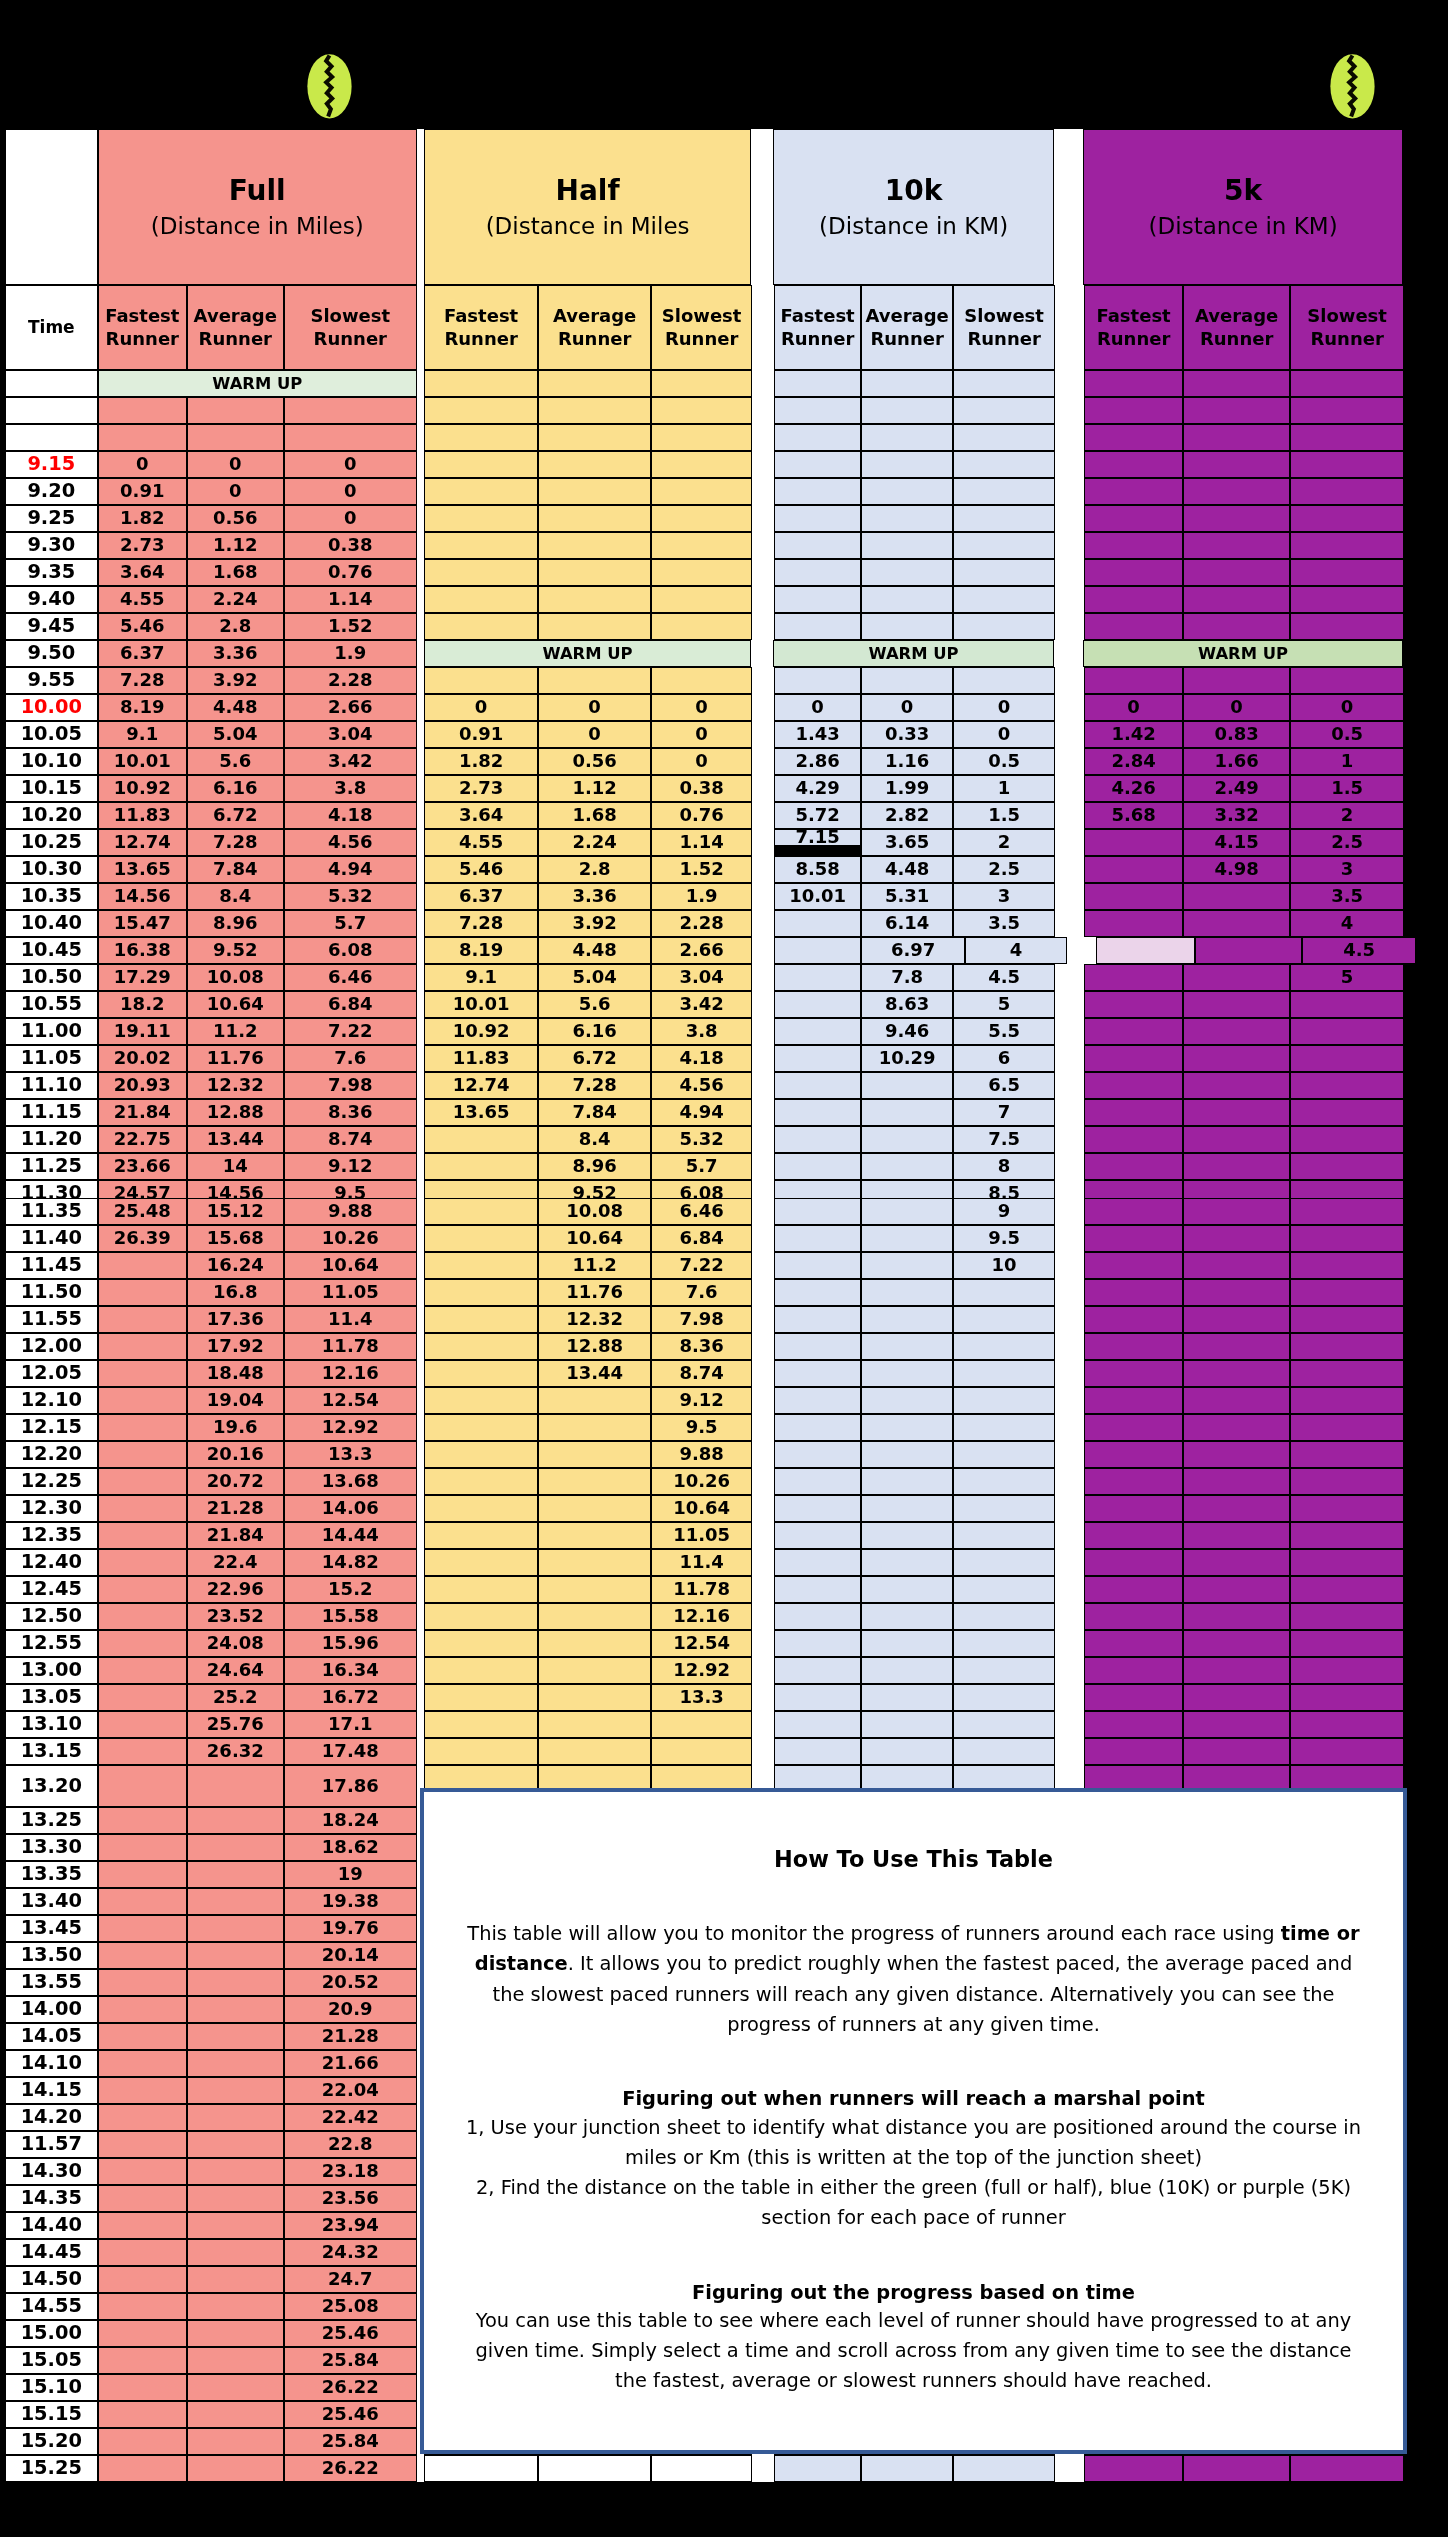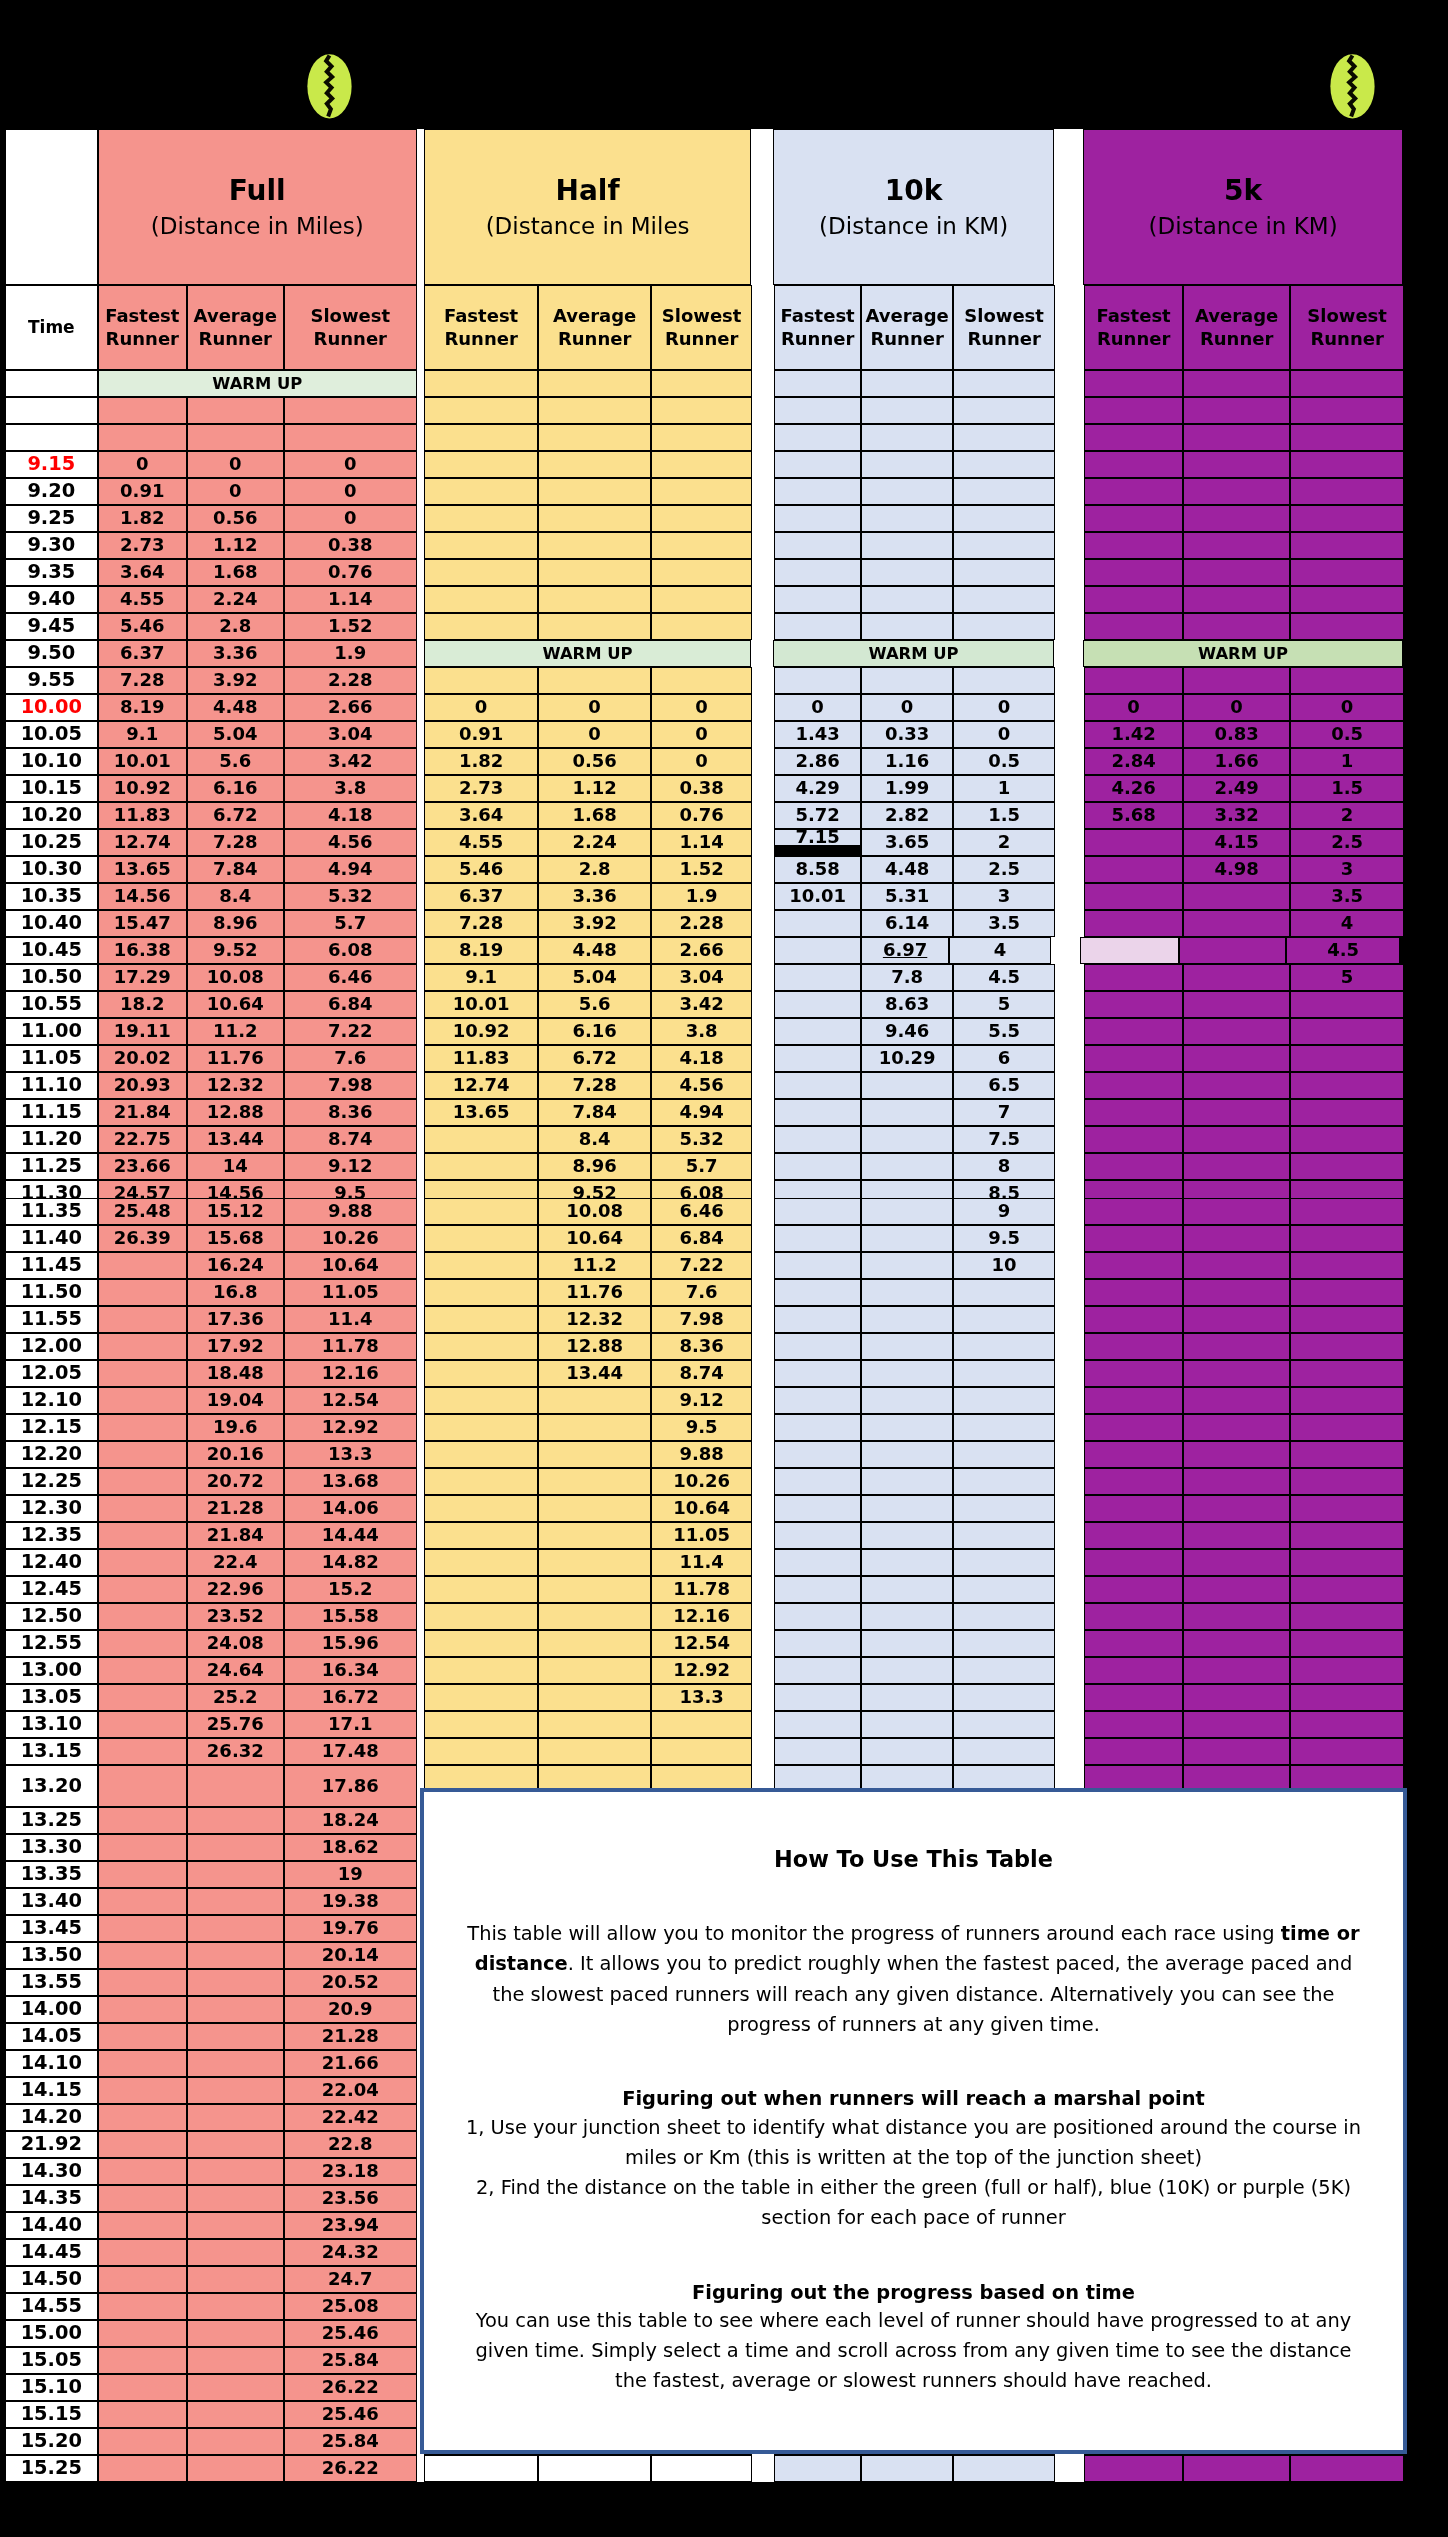--- a/index.html
+++ b/index.html
@@ -536,7 +536,7 @@
       <div class="cell numcell" style="width: 101px; height: 27px; background: rgb(251, 224, 142);">2.66</div>
       <div class="gapcol" style="width: 22px; height: 27px;"></div>
       <div class="cell numcell" style="width: 87px; height: 27px; background: rgb(217, 225, 242);"></div>
-      <div class="cell numcell" style="width: 88px; height: 27px; background: rgb(217, 225, 242); text-decoration: underline;">6.97</div>
+      <div class="cell numcell" style="width: 104px; height: 27px; background: rgb(217, 225, 242);">6.97</div>
       <div class="cell numcell" style="width: 102px; height: 27px; background: rgb(217, 225, 242);">4</div>
       <div class="gapcol" style="width: 29px; height: 27px;"></div>
       <div class="cell numcell" style="width: 99px; height: 27px; background: rgb(235, 212, 234);"></div>

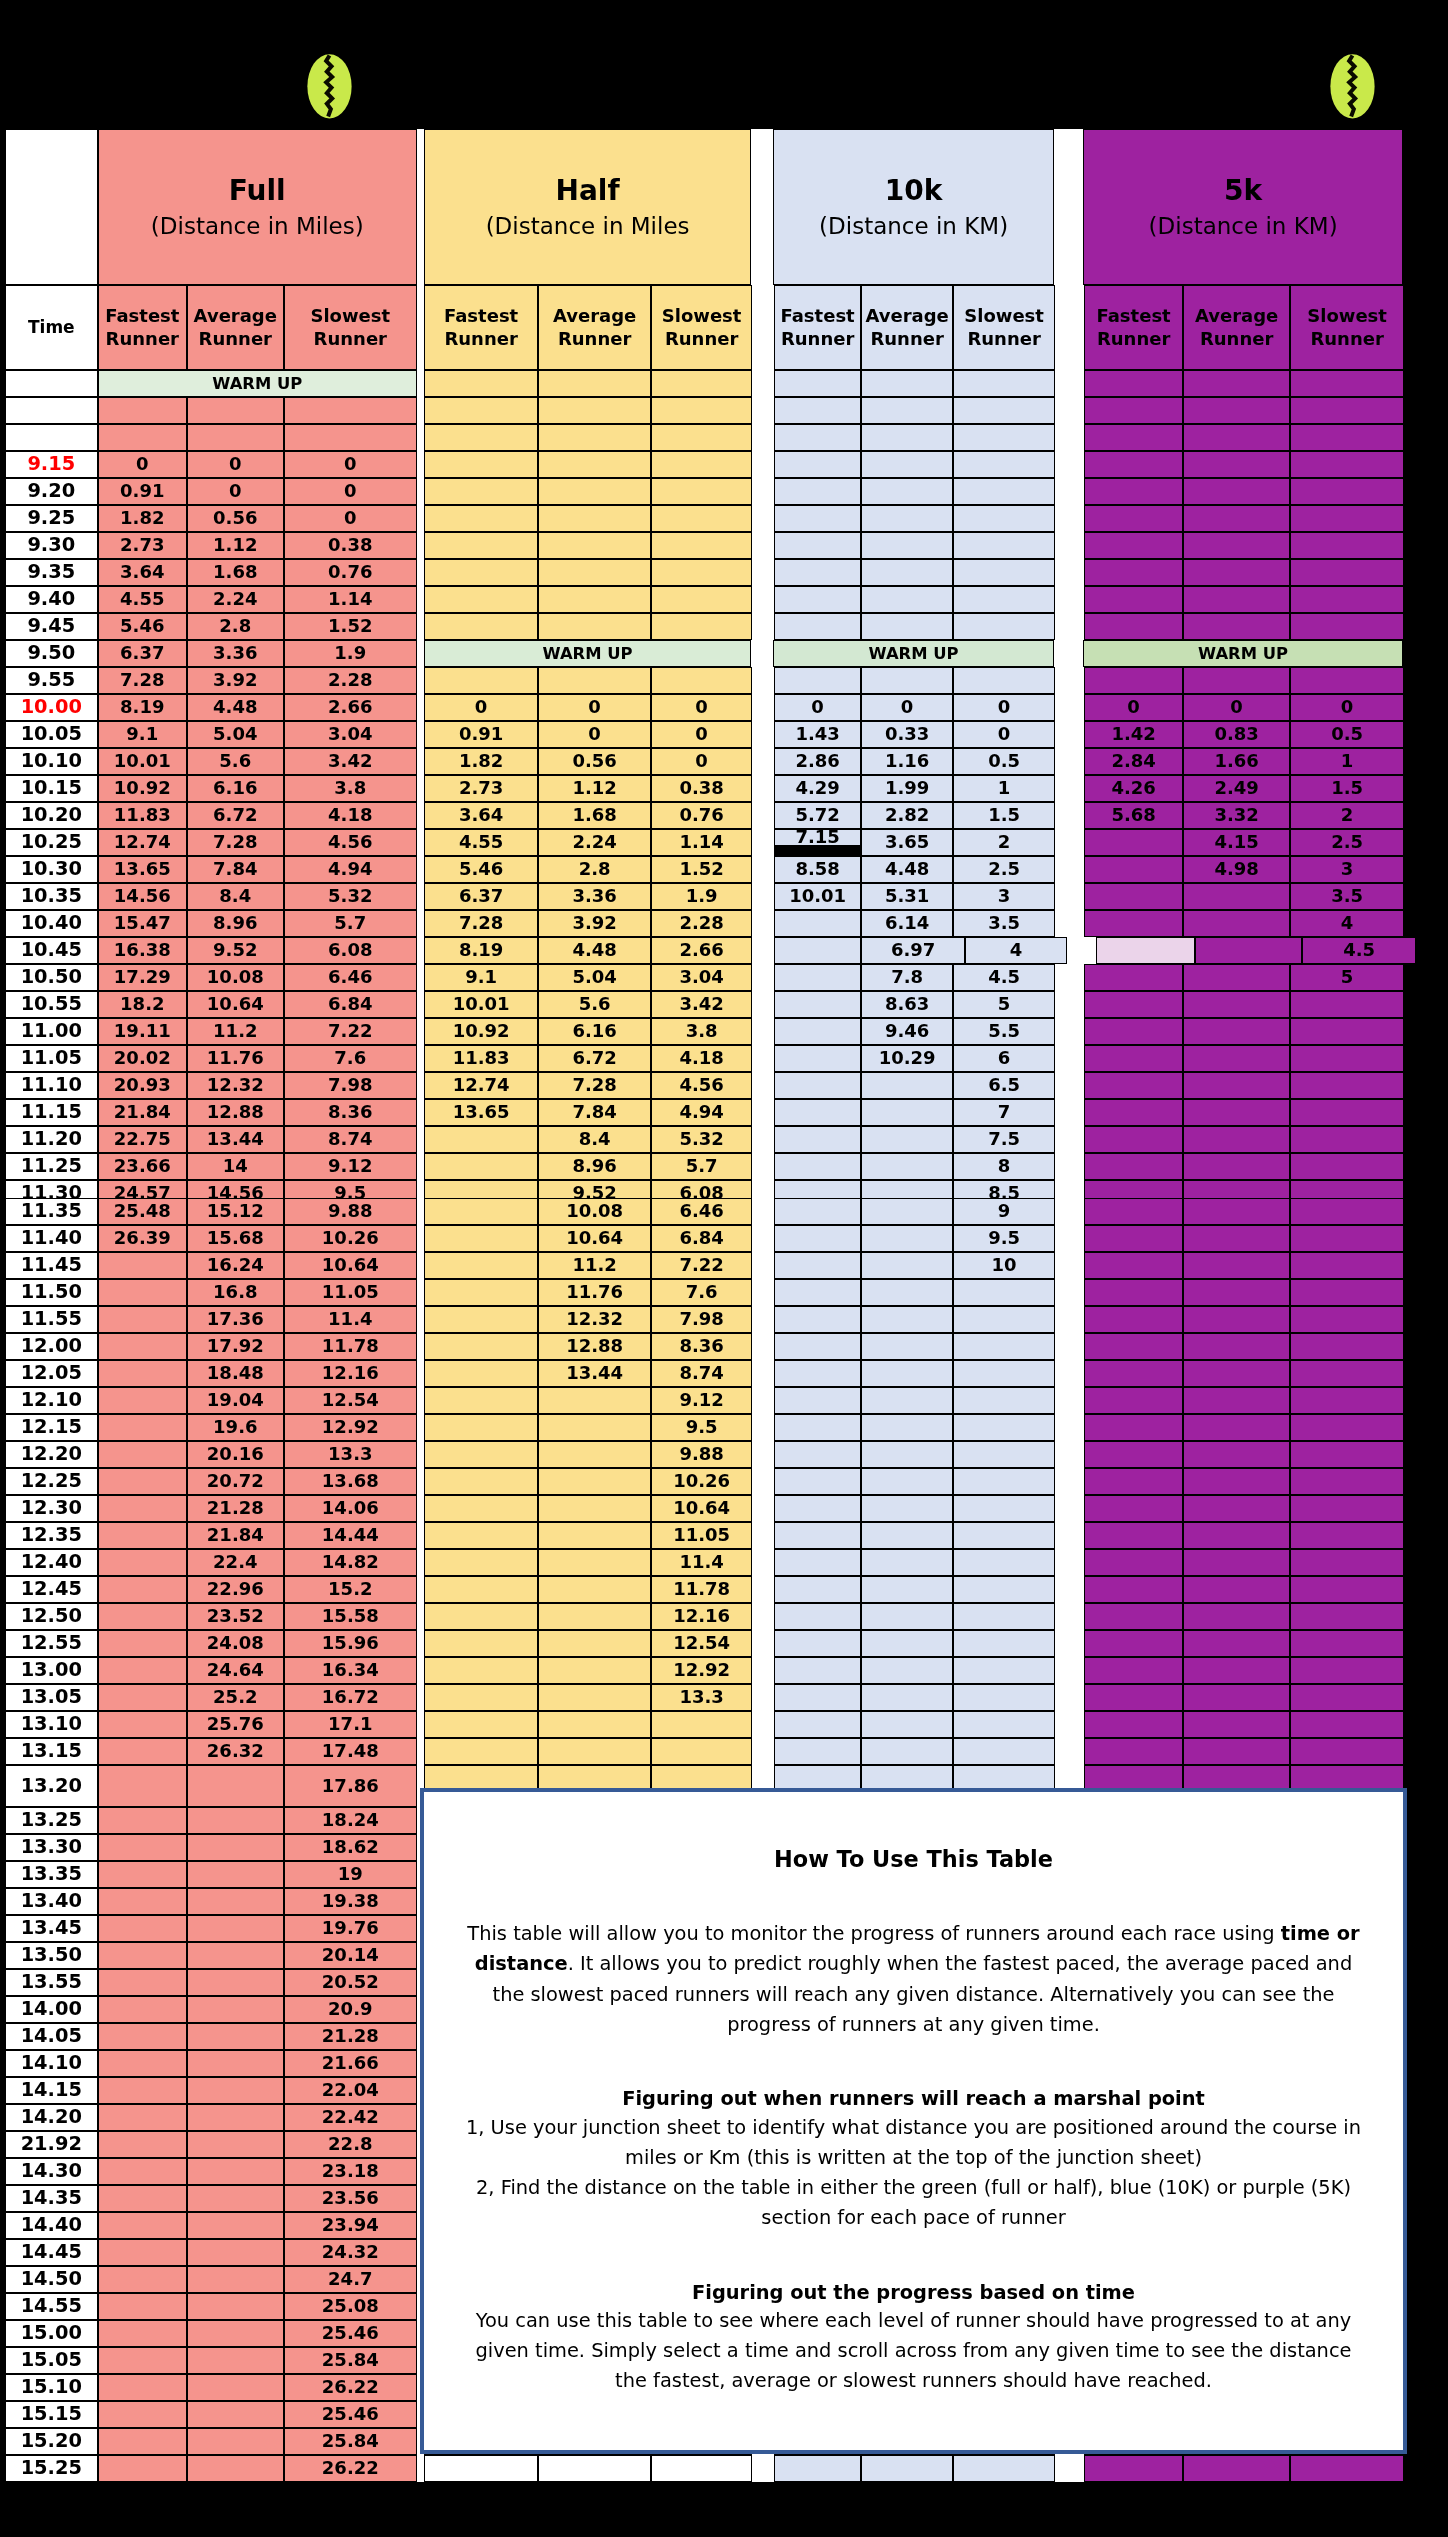--- a/index.html
+++ b/index.html
@@ -1318,7 +1318,7 @@
       <div class="cell numcell" style="width: 114px; height: 27px; background: rgb(158, 34, 160);"></div>
     </div>
     <div class="trow" style="height: 27px;">
-      <div class="cell timecell" style="width: 93px; height: 27px;">21.92</div>
+      <div class="cell timecell" style="width: 93px; height: 27px;">11.57</div>
       <div class="cell numcell" style="width: 89px; height: 27px; background: rgb(245, 148, 141);"></div>
       <div class="cell numcell" style="width: 97px; height: 27px; background: rgb(245, 148, 141);"></div>
       <div class="cell numcell" style="width: 133px; height: 27px; background: rgb(245, 148, 141);">22.8</div>

